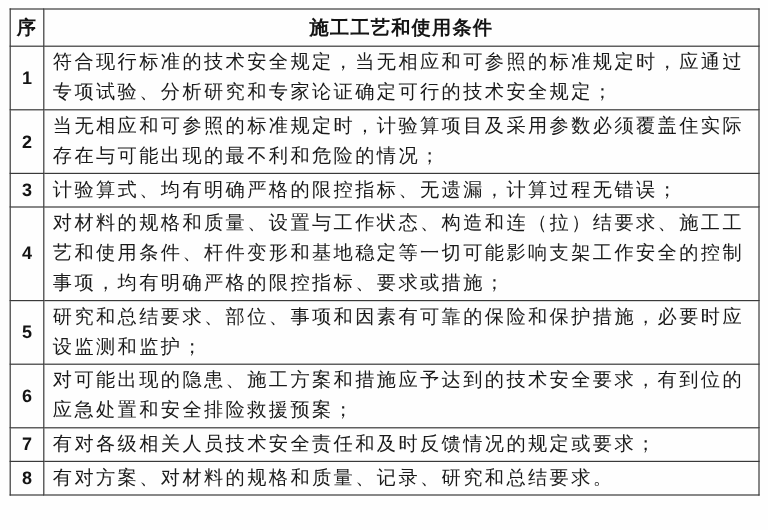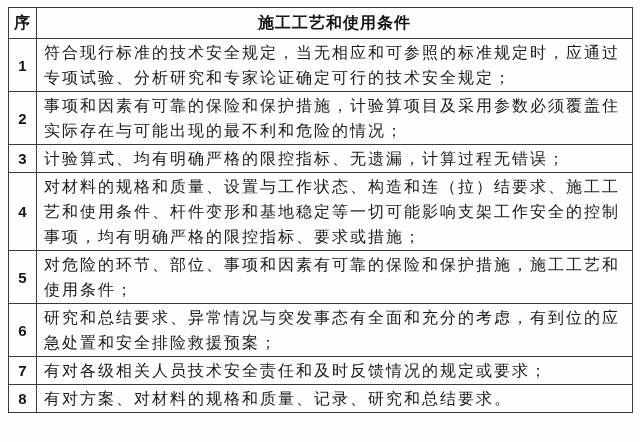--- a/index.html
+++ b/index.html
@@ -80,7 +80,7 @@
       </tr>
       <tr>
         <td class="no">2</td>
-        <td class="req">事项和因素有可靠的保险和保护措施，计验算项目及采用参数必须覆盖住实际存在与可能出现的最不利和危险的情况；</td>
+        <td class="req">当无相应和可参照的标准规定时，计验算项目及采用参数必须覆盖住实际存在与可能出现的最不利和危险的情况；</td>
       </tr>
       <tr>
         <td class="no">3</td>

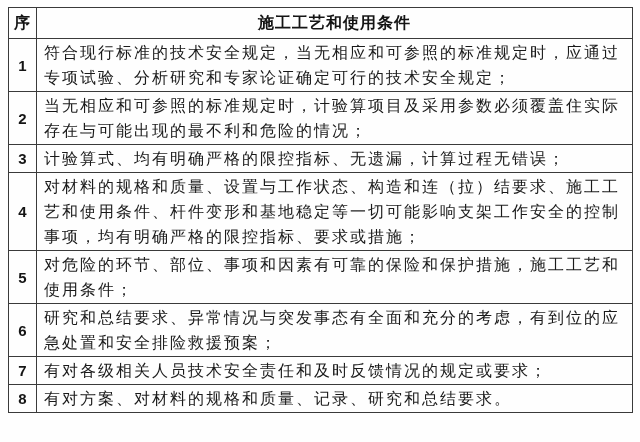--- a/index.html
+++ b/index.html
@@ -92,7 +92,7 @@
       </tr>
       <tr>
         <td class="no">5</td>
-        <td class="req">对危险的环节、部位、事项和因素有可靠的保险和保护措施，施工工艺和使用条件；</td>
+        <td class="req">研究和总结要求、部位、事项和因素有可靠的保险和保护措施，必要时应设监测和监护；</td>
       </tr>
       <tr>
         <td class="no">6</td>

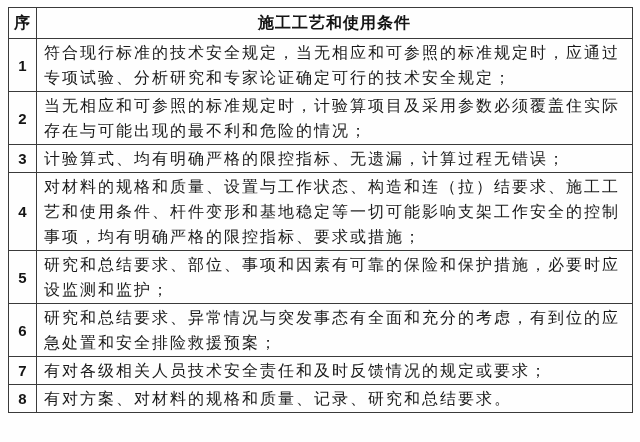--- a/index.html
+++ b/index.html
@@ -96,7 +96,7 @@
       </tr>
       <tr>
         <td class="no">6</td>
-        <td class="req">研究和总结要求、异常情况与突发事态有全面和充分的考虑，有到位的应急处置和安全排险救援预案；</td>
+        <td class="req">对可能出现的隐患、施工方案和措施应予达到的技术安全要求，有到位的应急处置和安全排险救援预案；</td>
       </tr>
       <tr>
         <td class="no">7</td>

